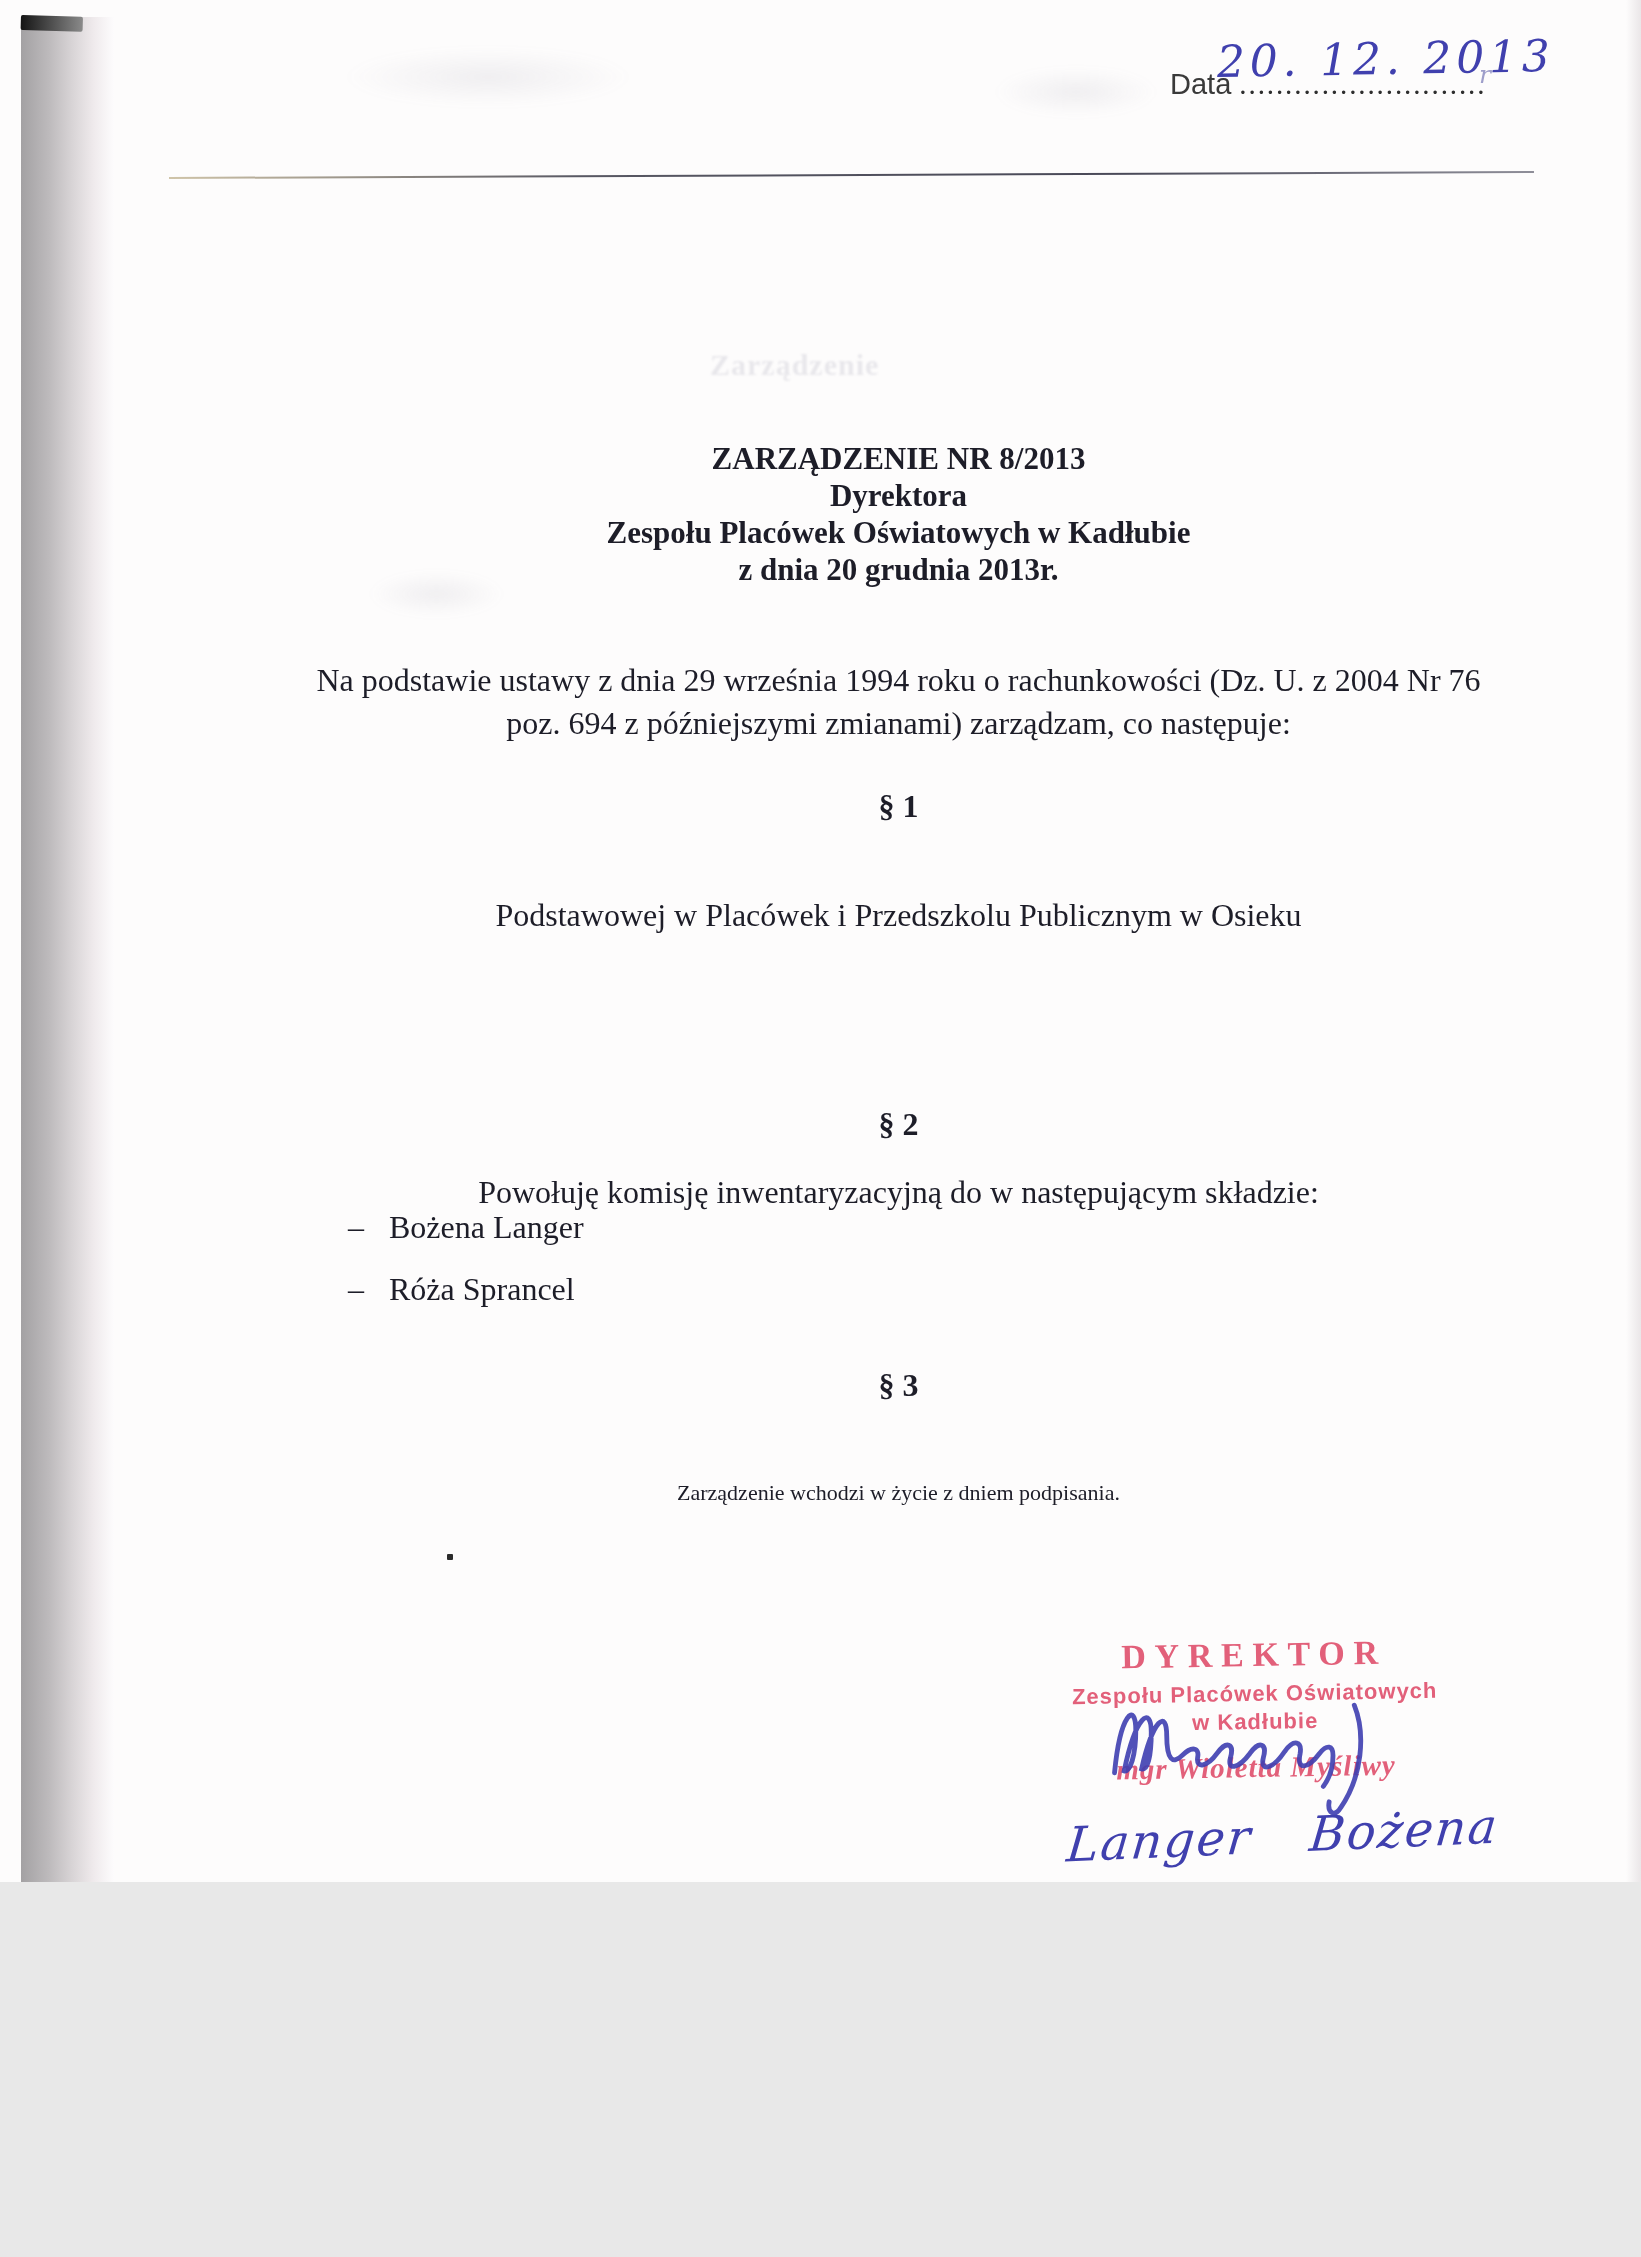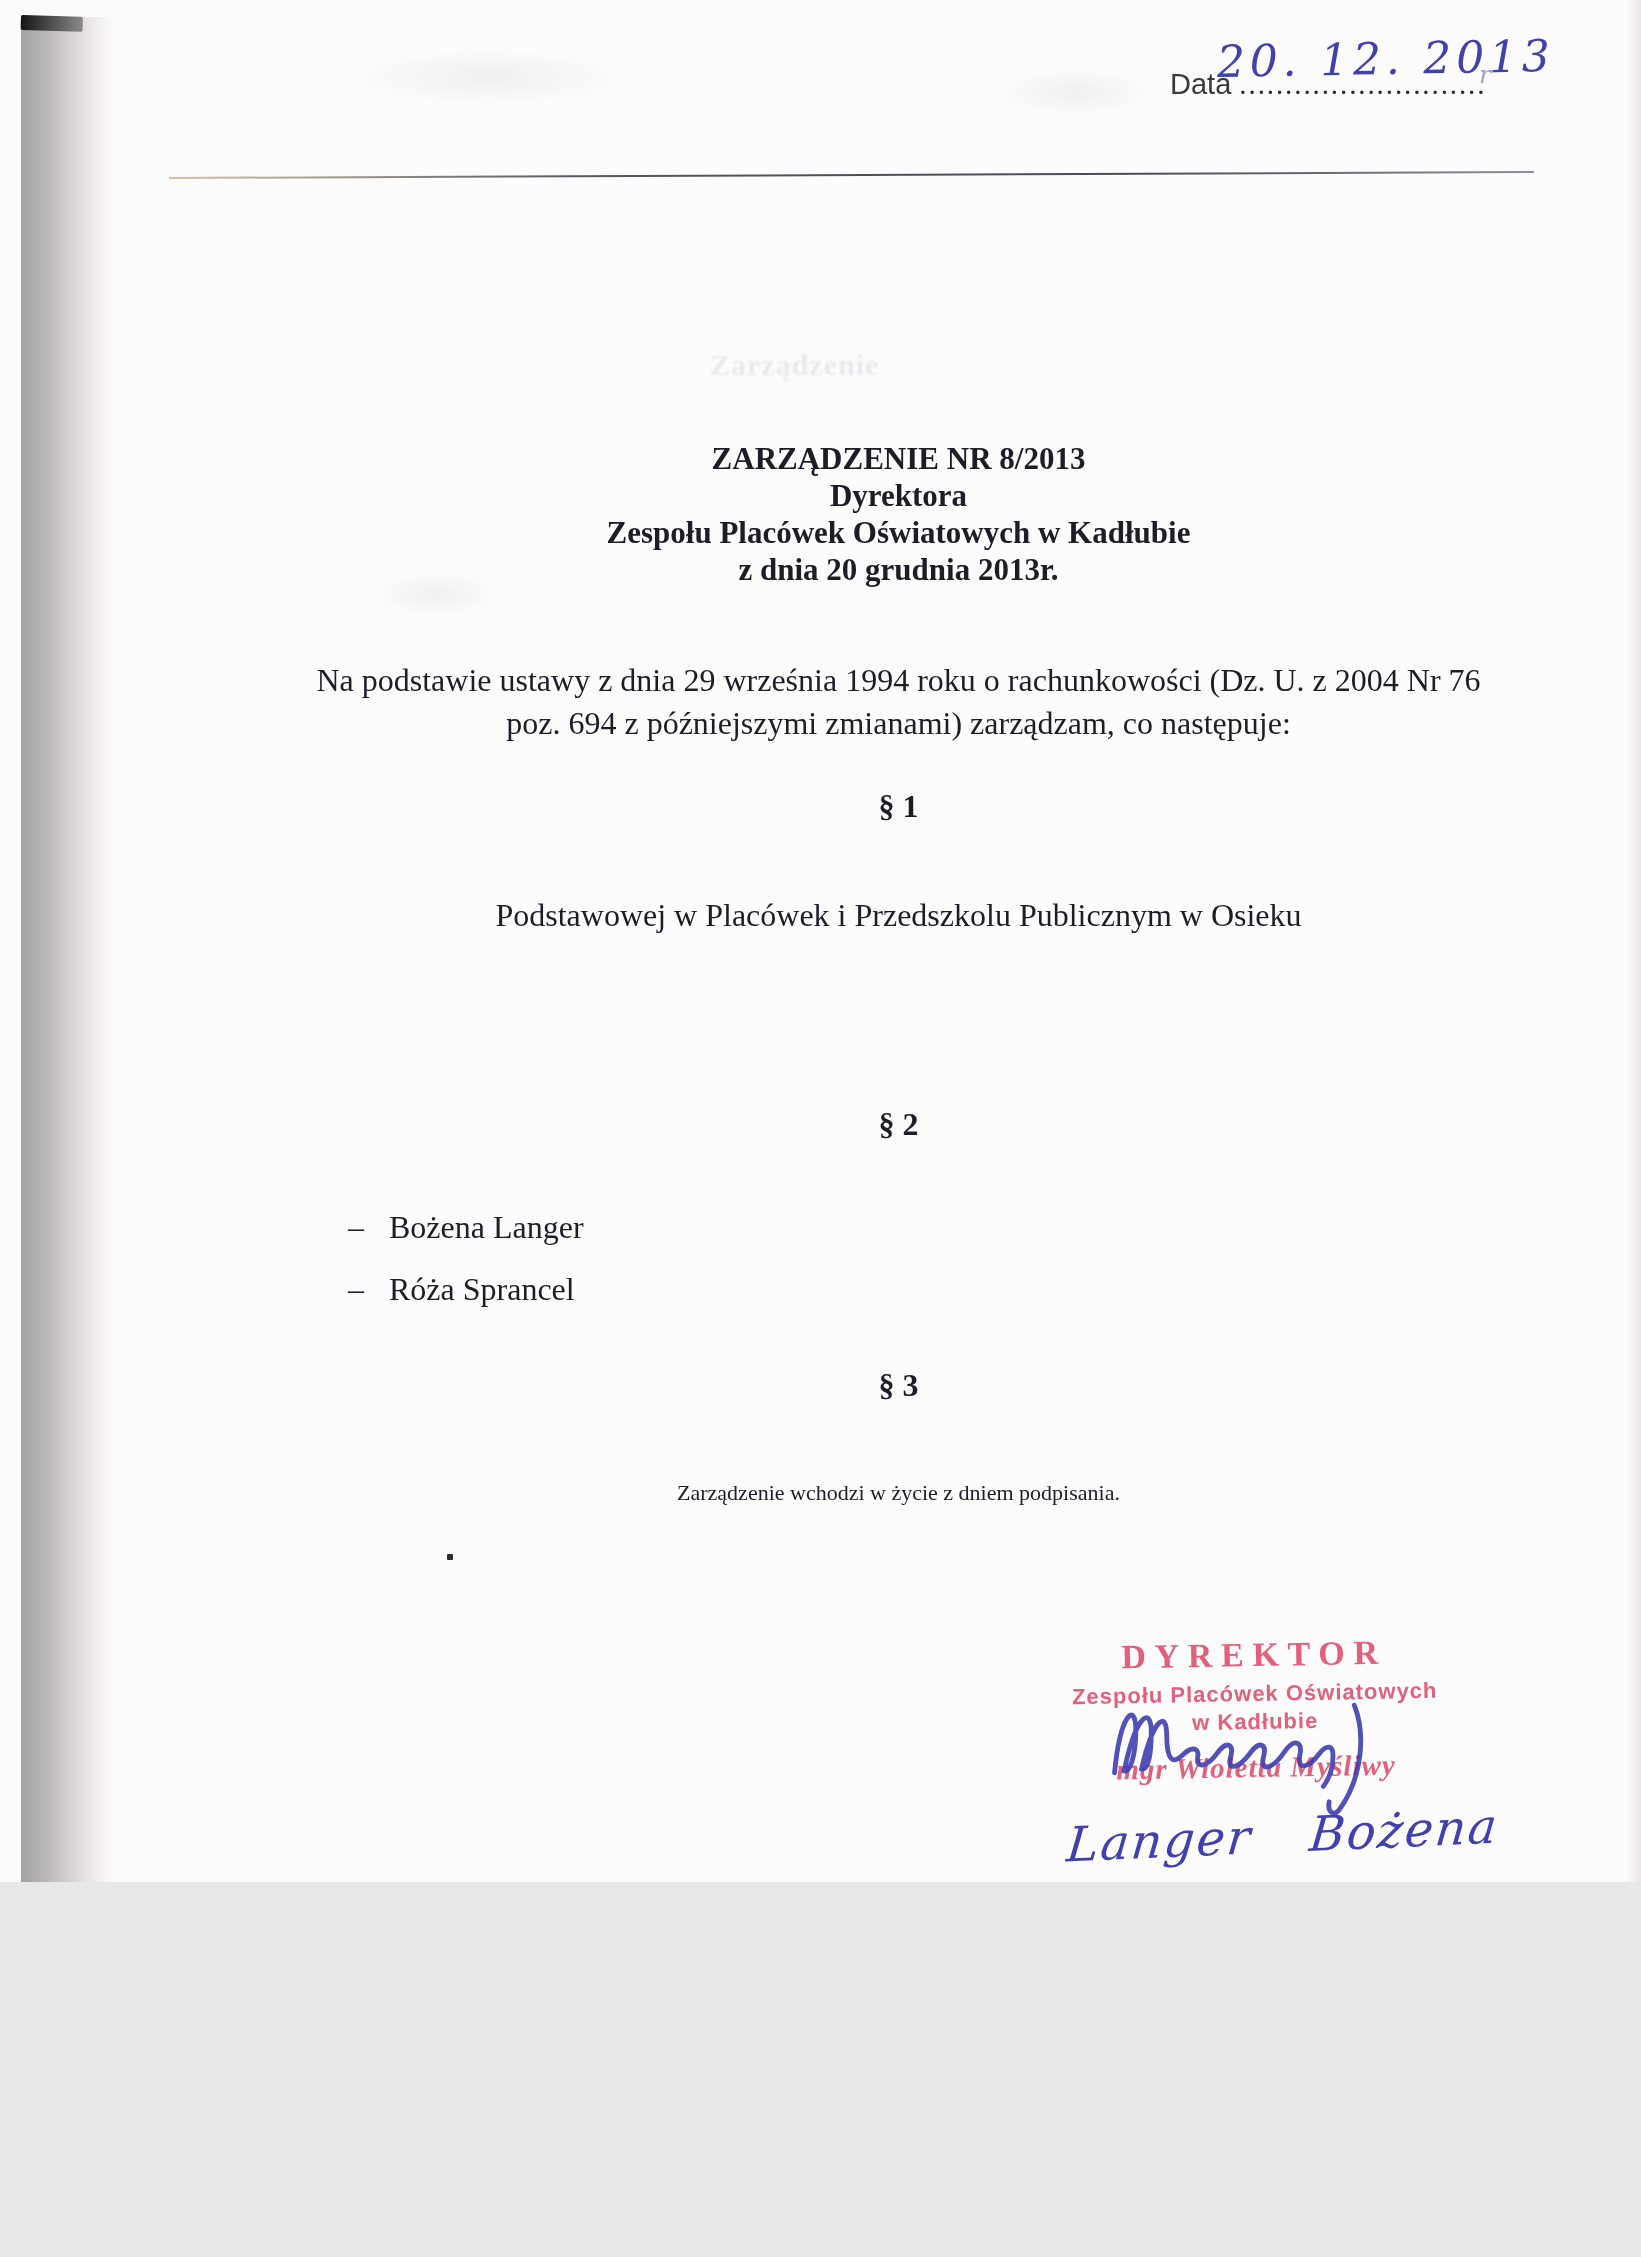--- a/index.html
+++ b/index.html
@@ -137,6 +137,7 @@
   </div>
 
   <div class="sec-h h2">§ 2</div>
+  <div class="col lead2">Powołuję komisję inwentaryzacyjną do w następującym składzie:</div>
   <div class="member m0">
     <span>–</span>
     <span>Bożena Langer</span>

